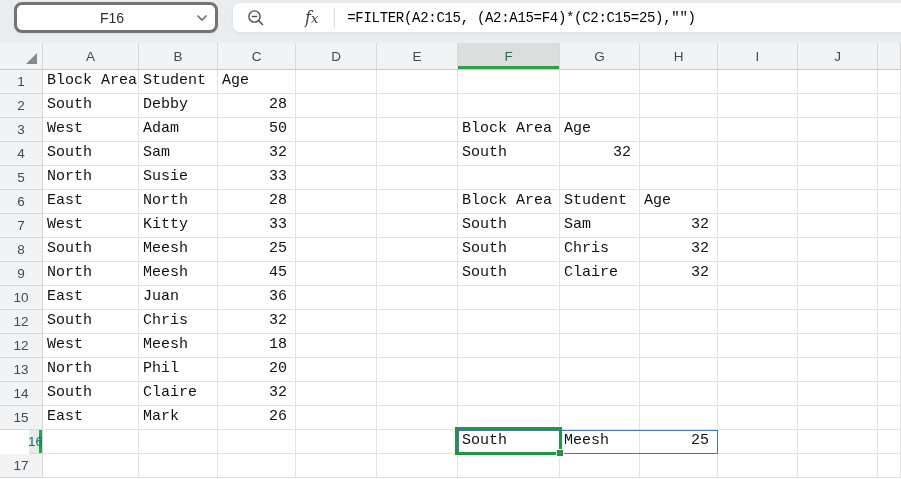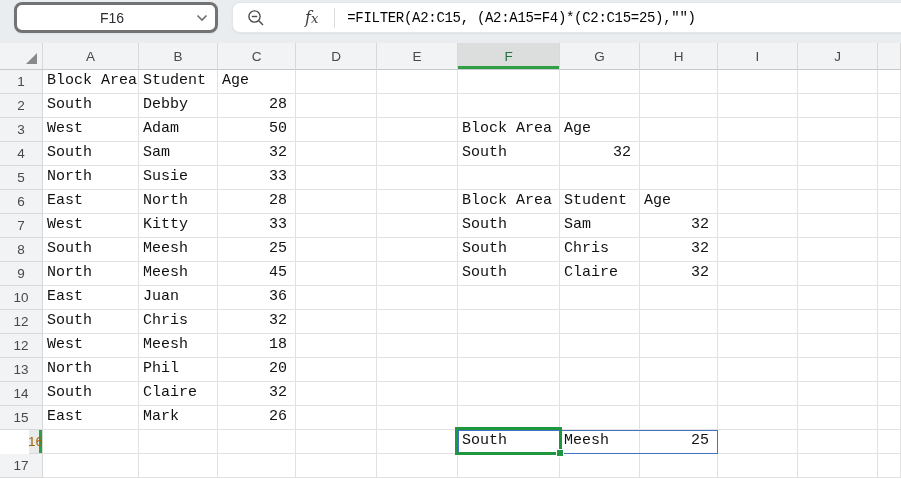--- a/index.html
+++ b/index.html
@@ -37,7 +37,7 @@
   .colhdr { border-bottom:1px solid #c9c9c9; }
   .colhdr.selcol { background:#dcdddd; color:#217346;
                    box-shadow:inset 0 -3px 0 #2f9e44; }
-  .rowhdr.selrow { background:#e9eaea; color:#a16207;
+  .rowhdr.selrow { background:#e9eaea; color:#0f766e;
                    box-shadow:inset -3px 0 0 #2f9e44;margin-left:29px; }
   .corner { background:#f2f3f4; border-right:1px solid #d8d8d8; border-bottom:1px solid #c9c9c9;
             position:relative; }

